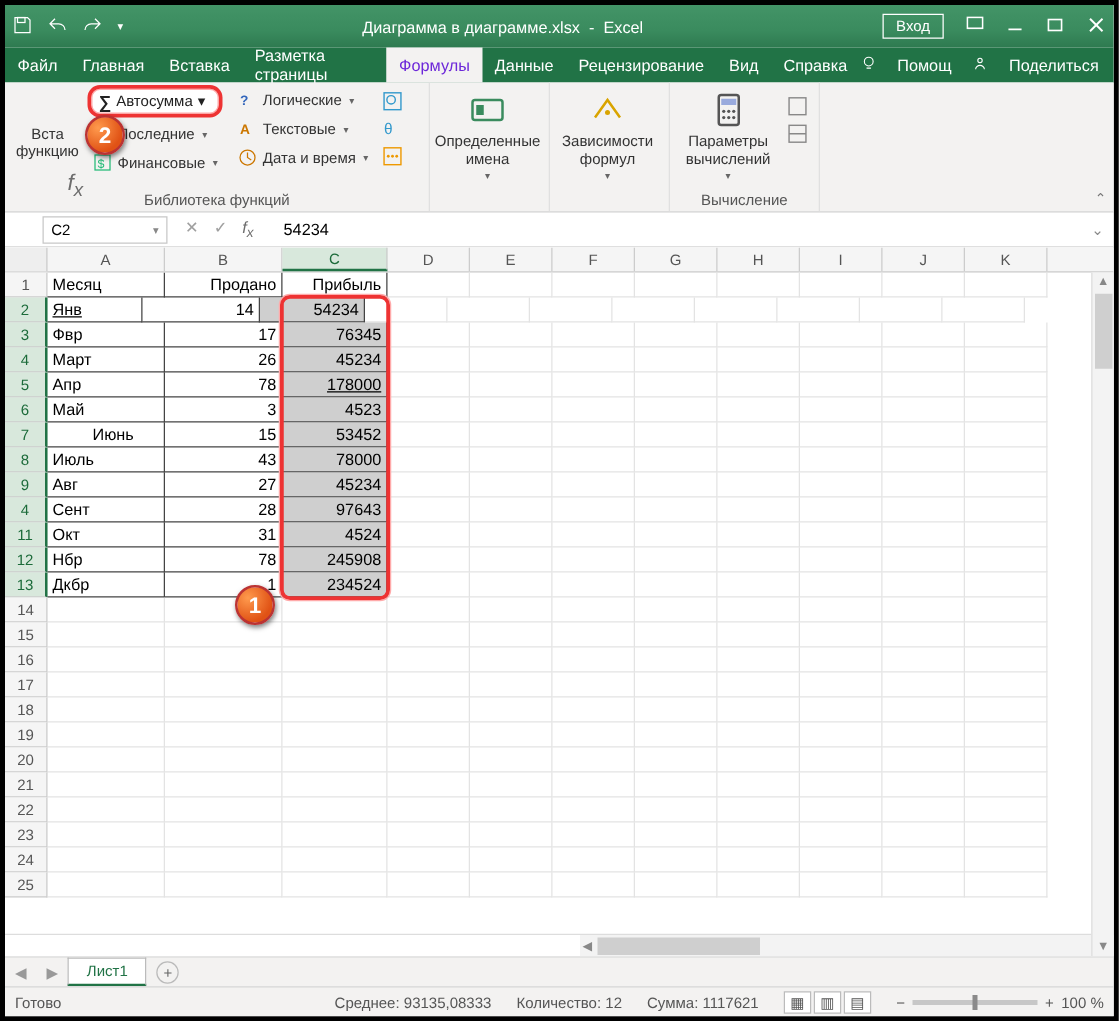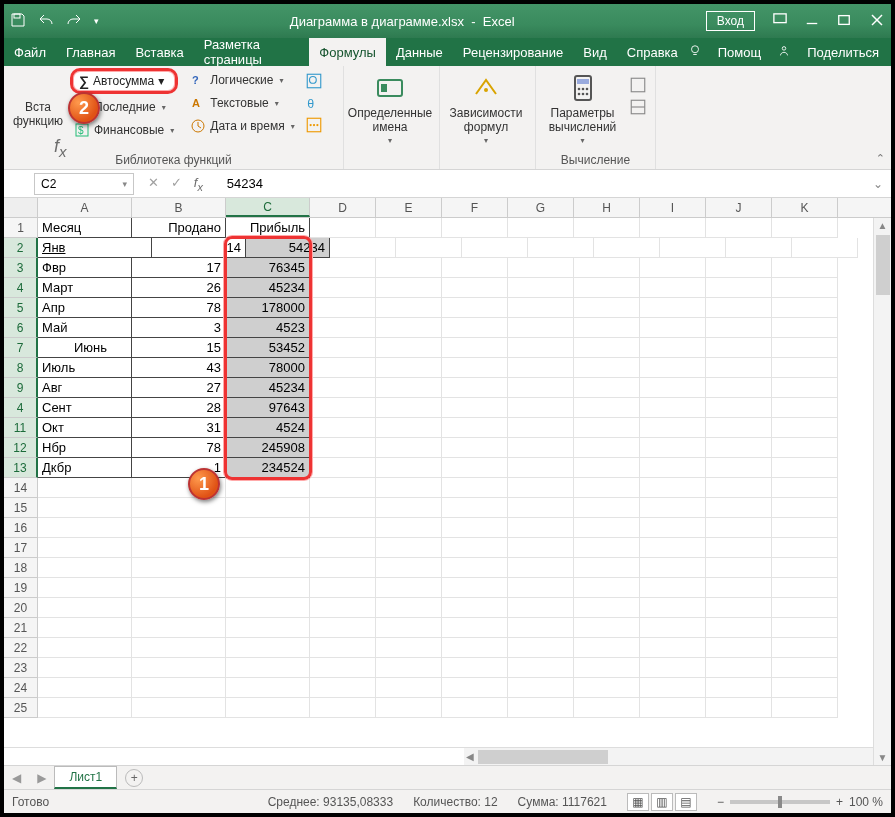--- a/index.html
+++ b/index.html
@@ -19,7 +19,7 @@
   
   .tabsrow { height: 28px; background: #217346; display: flex; align-items: stretch; color: #fff; font-size: 13px; }
   .tab { padding: 0 10px; display: flex; align-items: center; cursor: pointer; }
-  .tab.active { background: #f3f2f1; color: #14532d; }
+  .tab.active { background: #f3f2f1; color: #6d28d9; }
   .tabsrow .spacer { flex: 1; }
   .helpgrp { display: flex; align-items: center; gap: 16px; padding-right: 12px; }
   .helpgrp svg { width: 14px; height: 14px; fill: #fff; stroke: #fff; }

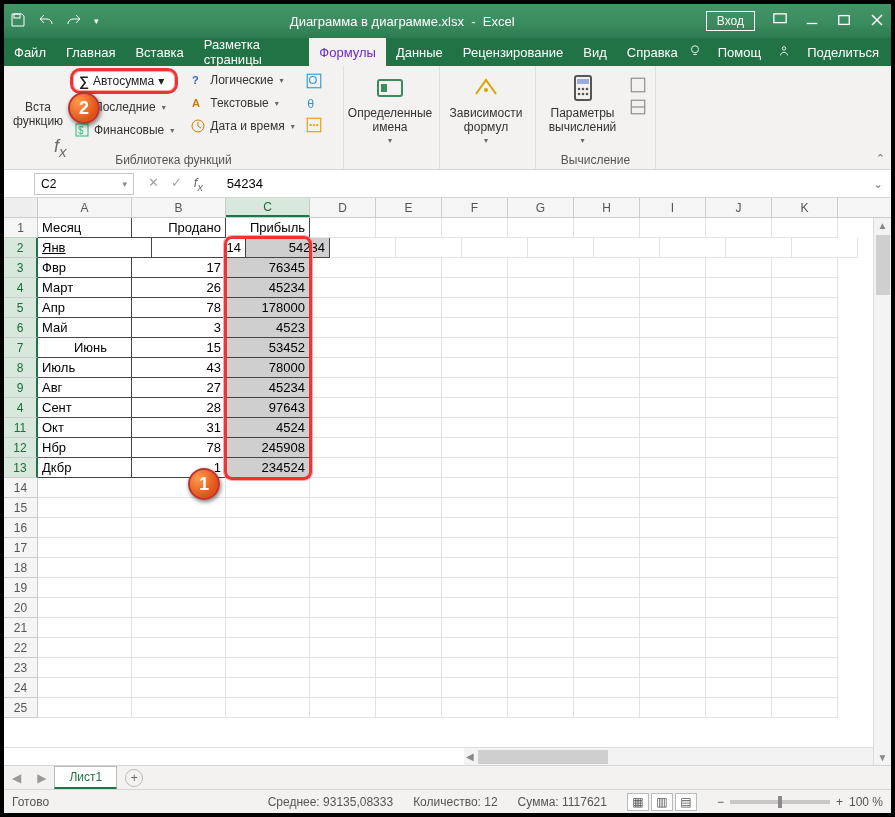--- a/index.html
+++ b/index.html
@@ -366,7 +366,7 @@
       </div>
       <div class="row">
         <div class="rowhdr sel">2</div>
-        <div class="cell br txt" style="width: 114px; text-decoration: underline;">Янв</div>
+        <div class="cell br txt" style="width: 76px; text-decoration: underline;">Янв</div>
         <div class="cell br num" style="width: 94px;">14</div>
         <div class="cell br num selc" style="width: 84px;">54234</div>
         <div class="cell num" style="width: 66px;"></div>

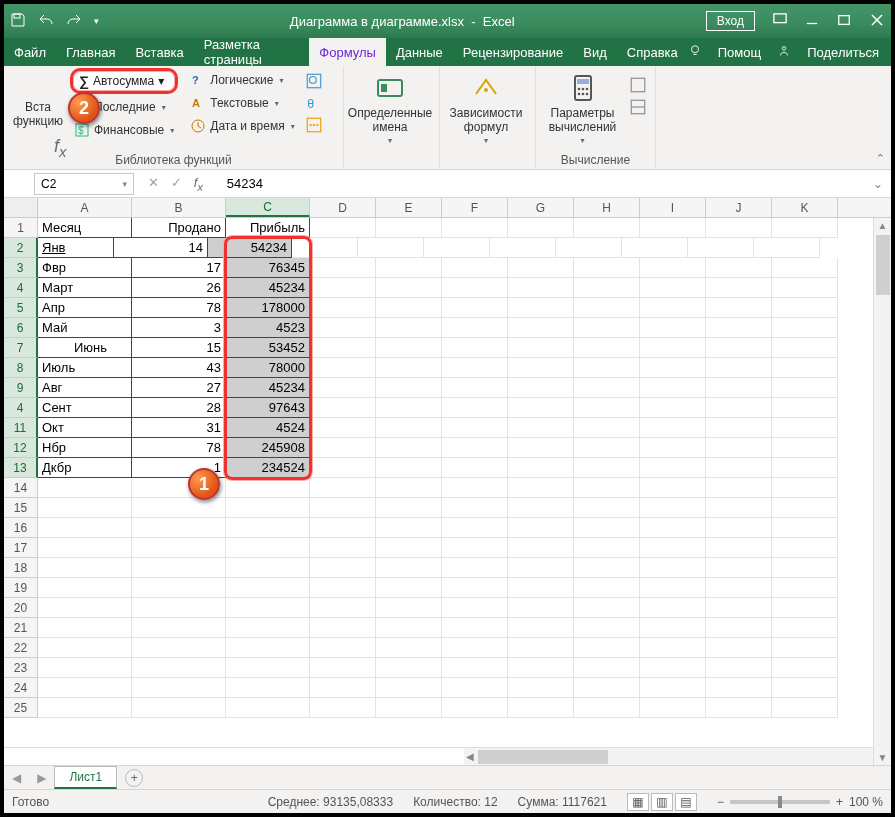--- a/index.html
+++ b/index.html
@@ -410,7 +410,7 @@
         <div class="rowhdr sel">5</div>
         <div class="cell br txt" style="width: 94px;">Апр</div>
         <div class="cell br num" style="width: 94px;">78</div>
-        <div class="cell br num selc" style="width: 84px;">178000</div>
+        <div class="cell br num selc" style="width: 84px; text-decoration: underline;">178000</div>
         <div class="cell num" style="width: 66px;"></div>
         <div class="cell num" style="width: 66px;"></div>
         <div class="cell num" style="width: 66px;"></div>

